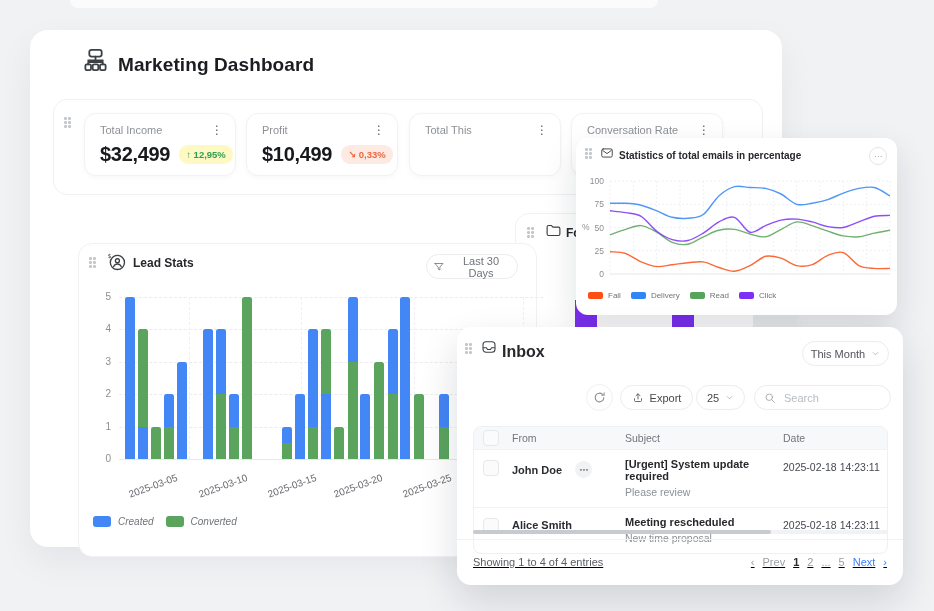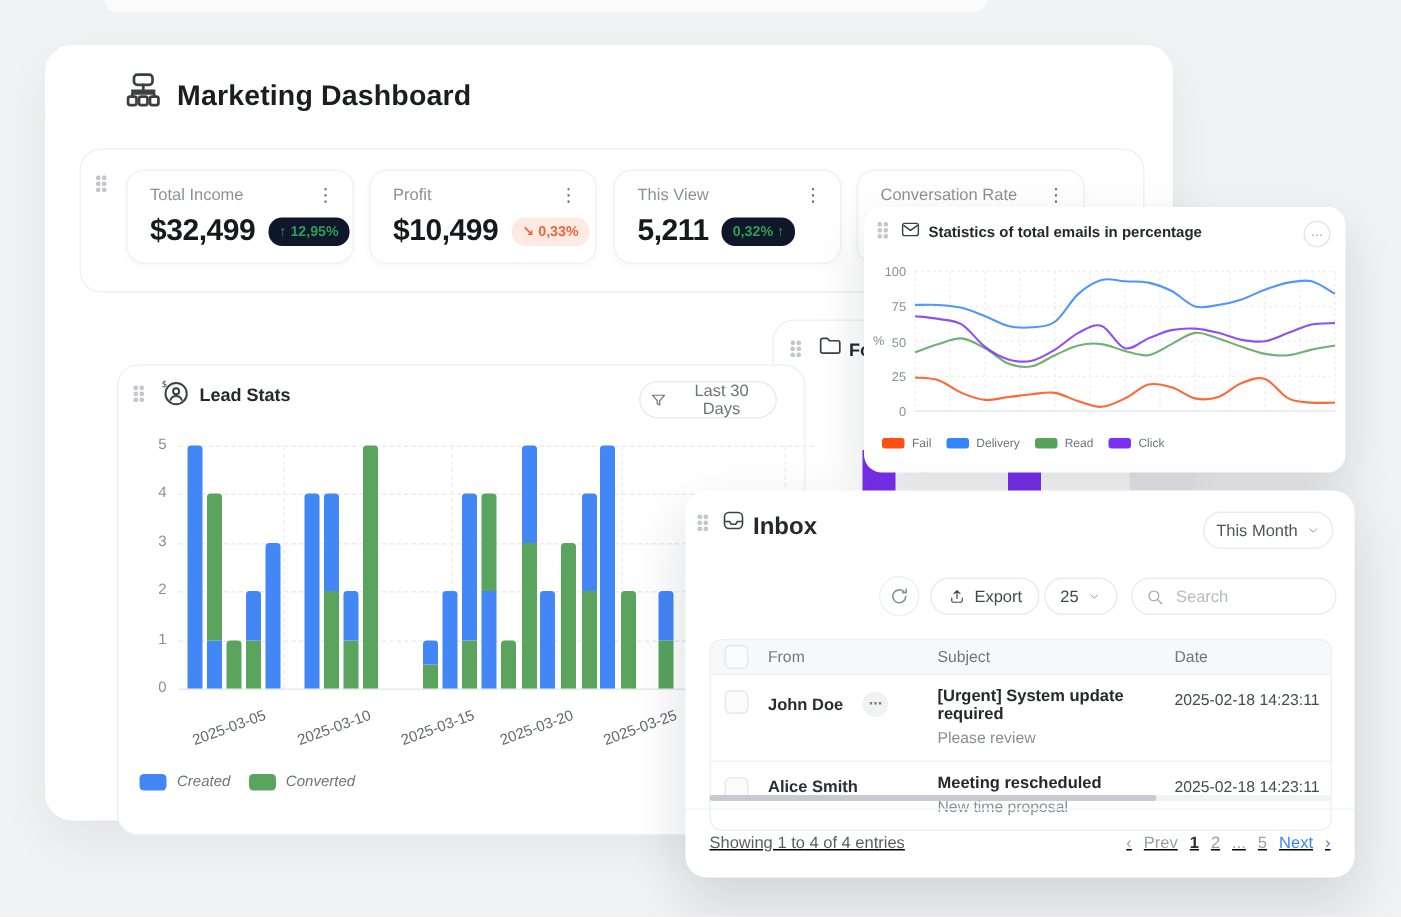--- a/index.html
+++ b/index.html
@@ -167,7 +167,7 @@
 
       <div class="stat-card" style="left:355px;">
         <div class="row1">
-          <span class="stat-label">This View</span>
+          <span class="stat-label">Total This</span>
           <span class="kebab">⋮</span>
         </div>
         <div class="row2">

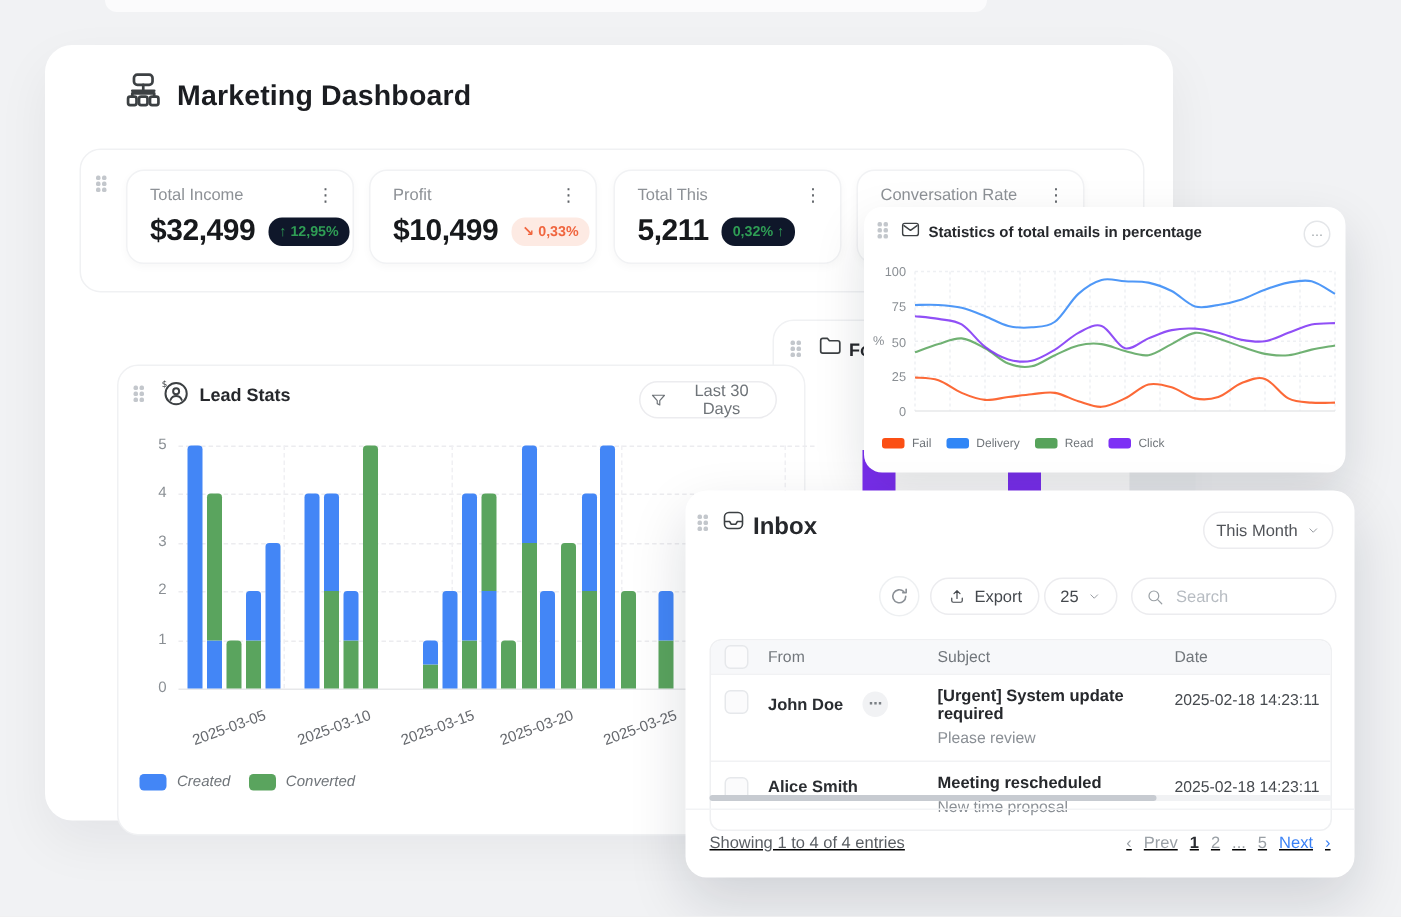--- a/index.html
+++ b/index.html
@@ -32,7 +32,7 @@
   .stat-value{font-size:20px;font-weight:bold;color:#17191c;letter-spacing:-.3px;}
   .badge{font-size:9.5px;font-weight:bold;padding:4px 7px;border-radius:9px;white-space:nowrap;}
   .badge:empty{display:none;}
-  .badge.up{background:#0f172a;color:#2f9e55;}
+  .badge.up{background:#fef9c3;color:#2f9e55;}
   .badge.down{background:#fdeae3;color:#f0653e;}
 
   

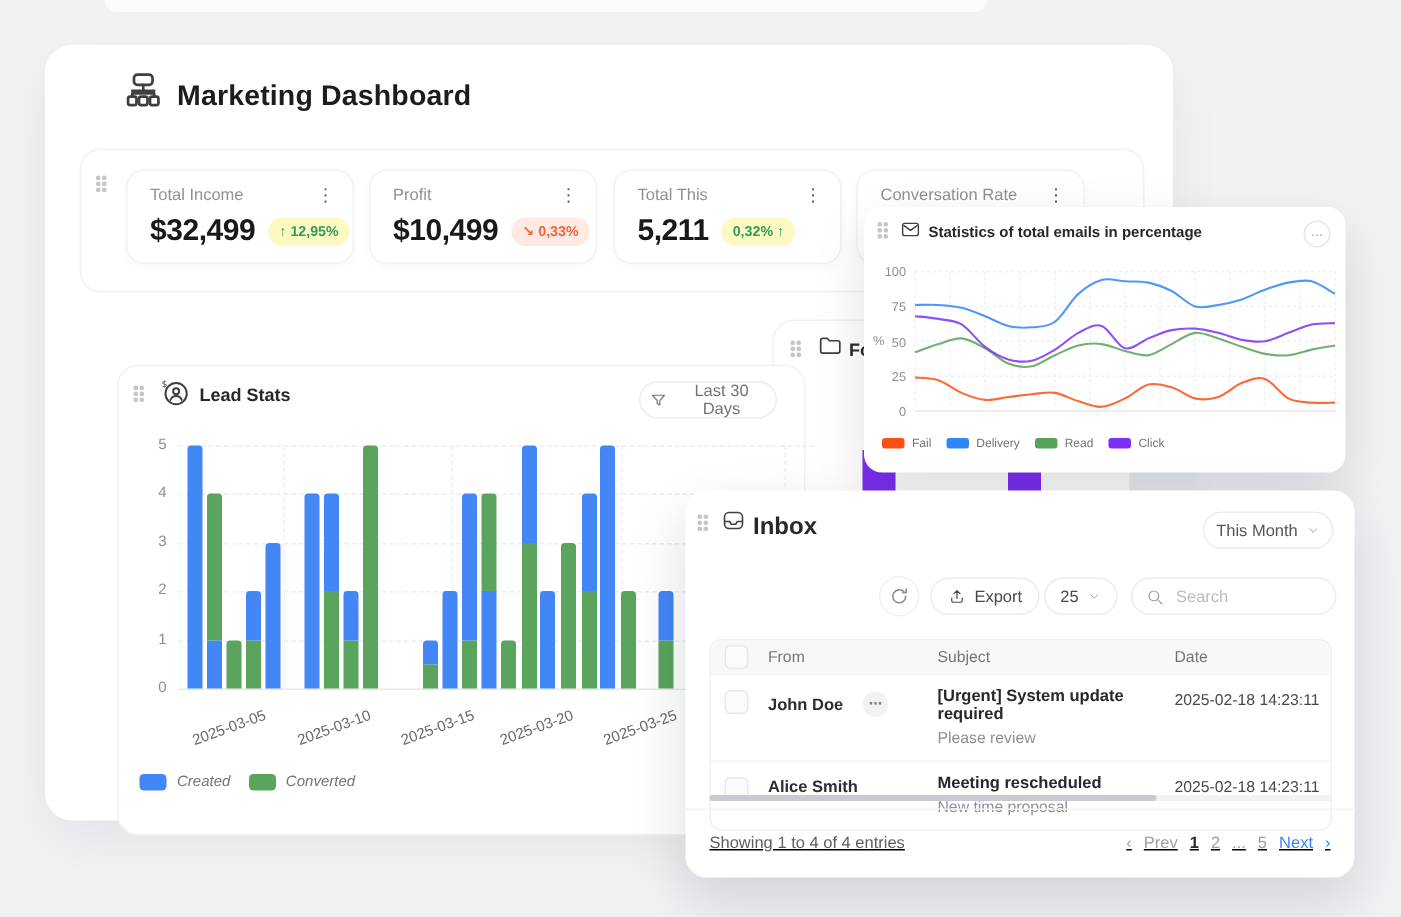--- a/index.html
+++ b/index.html
@@ -169,10 +169,6 @@
         <div class="row1">
           <span class="stat-label">Total This</span>
           <span class="kebab">⋮</span>
-        </div>
-        <div class="row2">
-          <span class="stat-value">5,211</span>
-          <span class="badge up">0,32% ↑</span>
         </div>
       </div>
 

